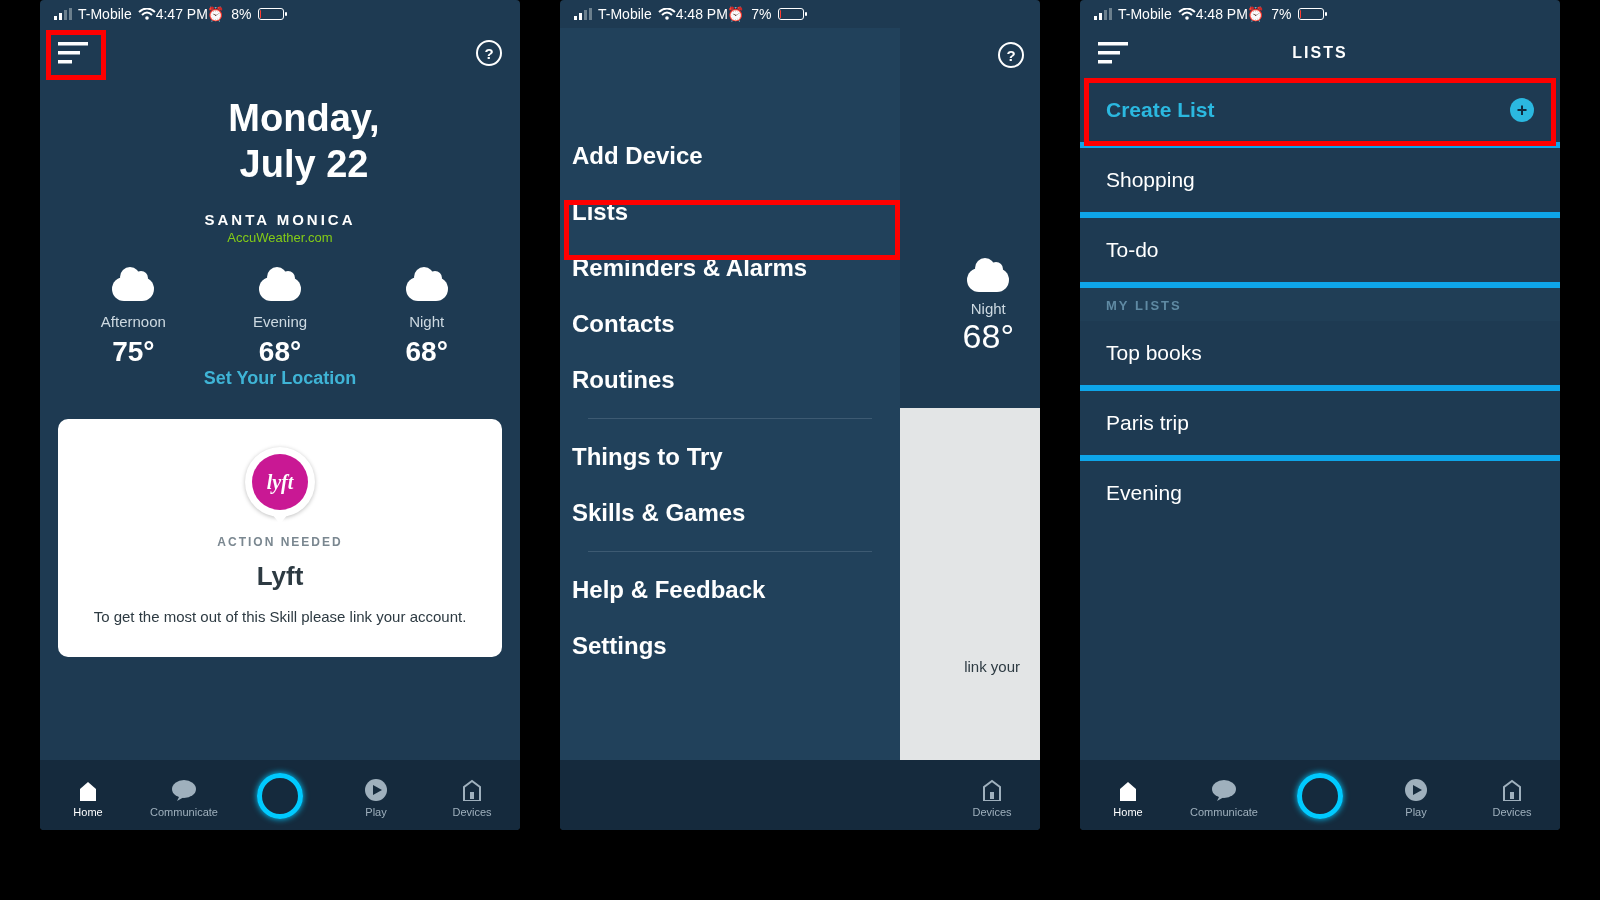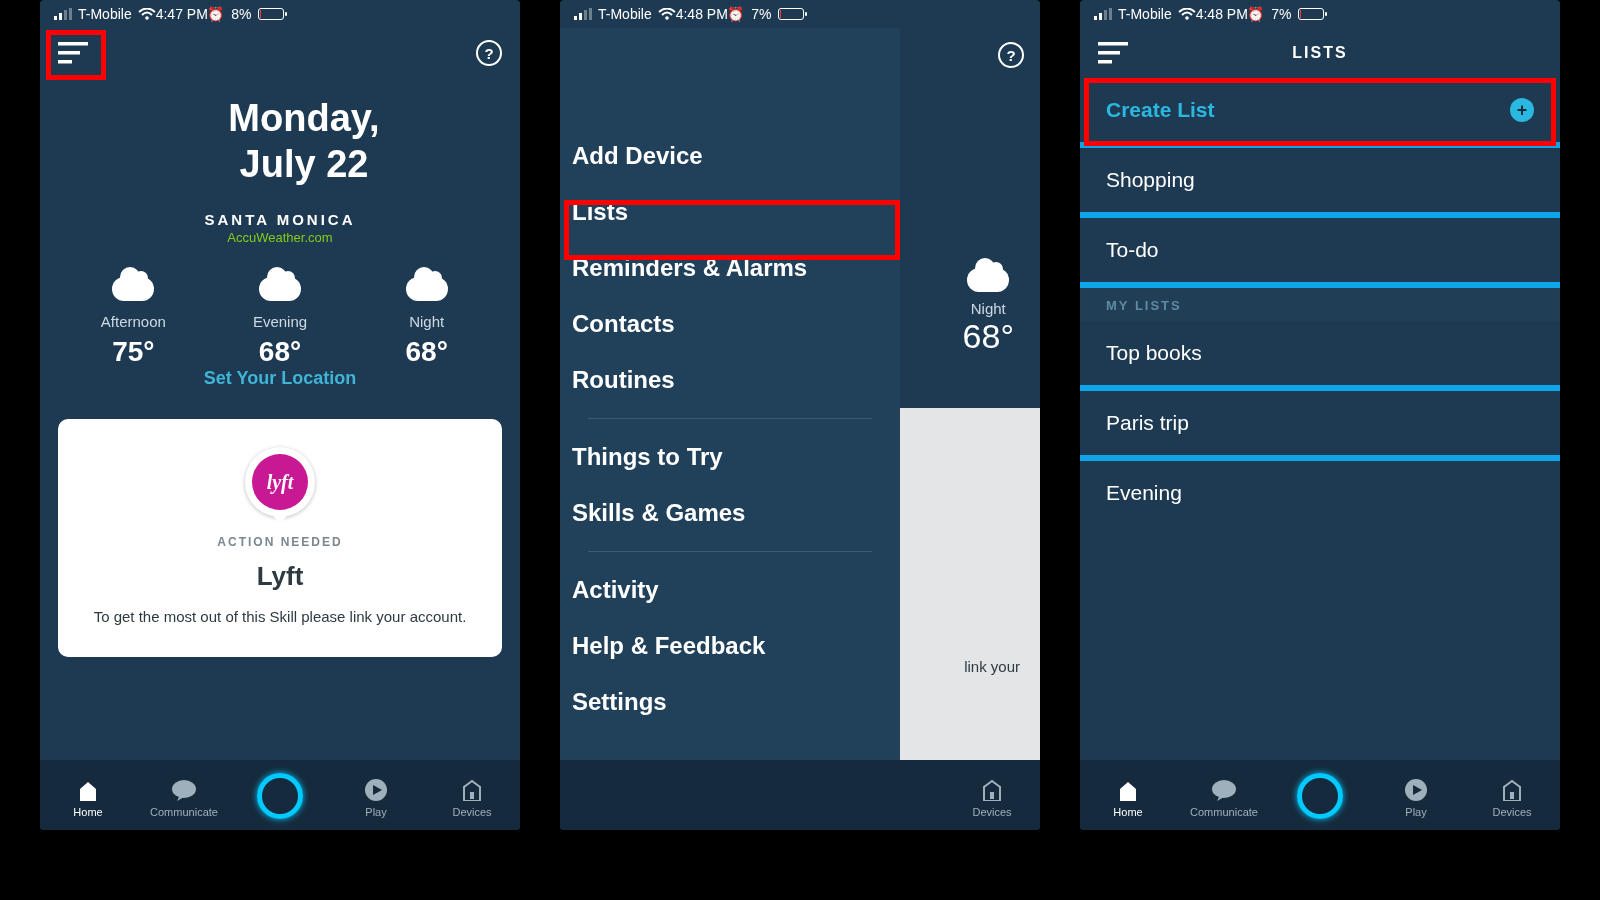--- a/index.html
+++ b/index.html
@@ -340,7 +340,6 @@
       <div class="drawer-item">Things to Try</div>
       <div class="drawer-item">Skills &amp; Games</div>
       <div class="drawer-sep"></div>
-      <div class="drawer-item">Activity</div>
       <div class="drawer-item">Help &amp; Feedback</div>
       <div class="drawer-item">Settings</div>
     </div>

